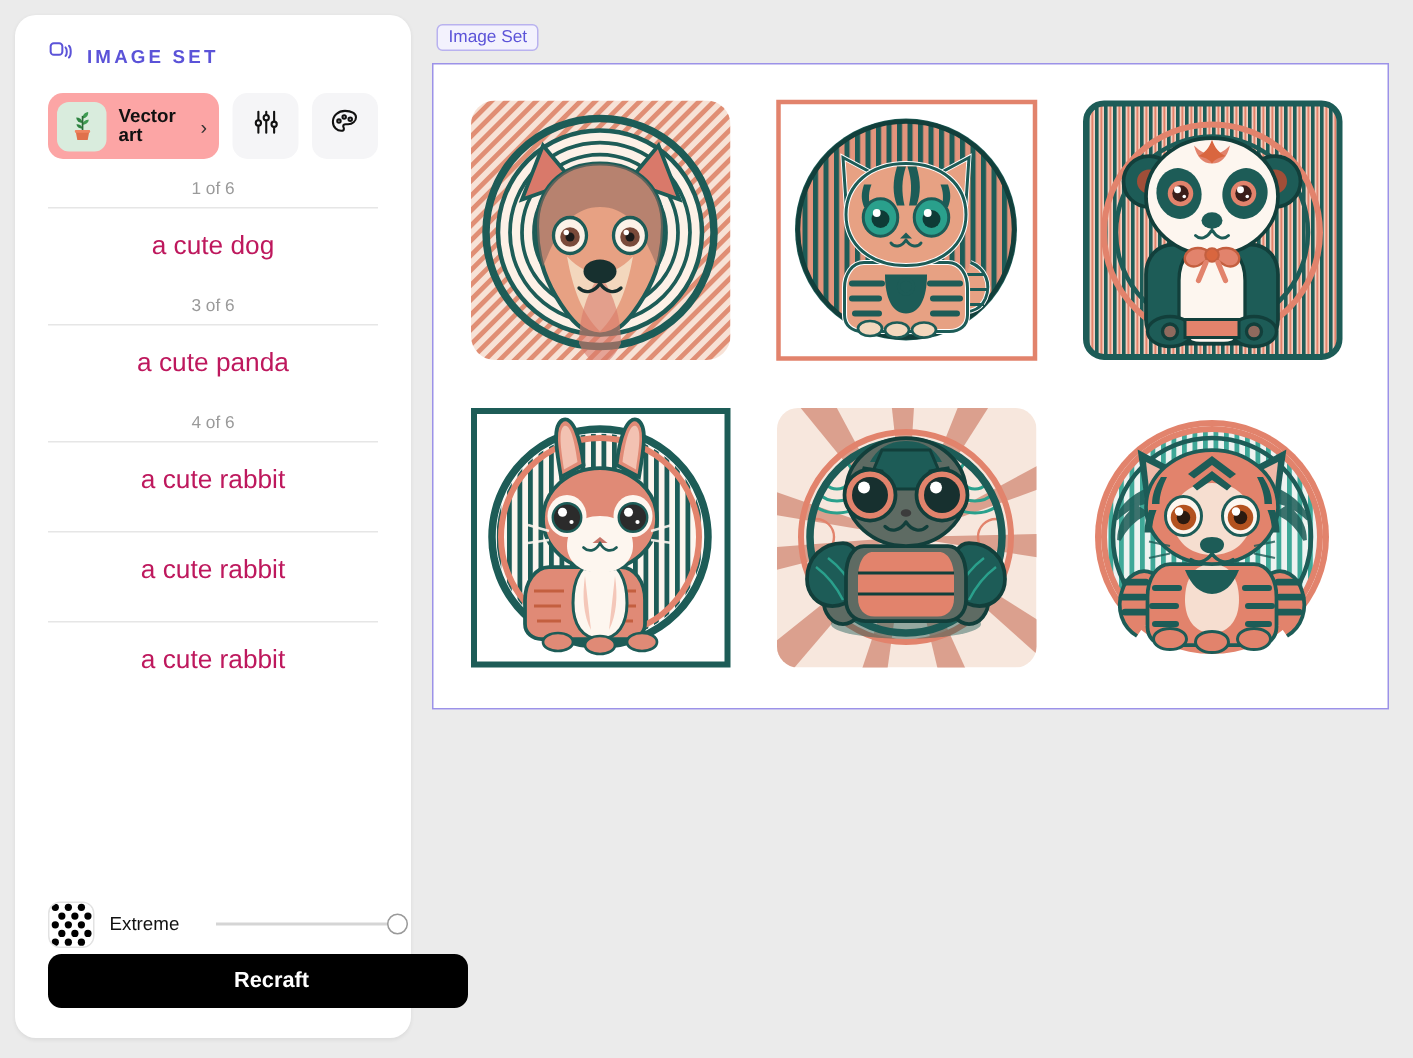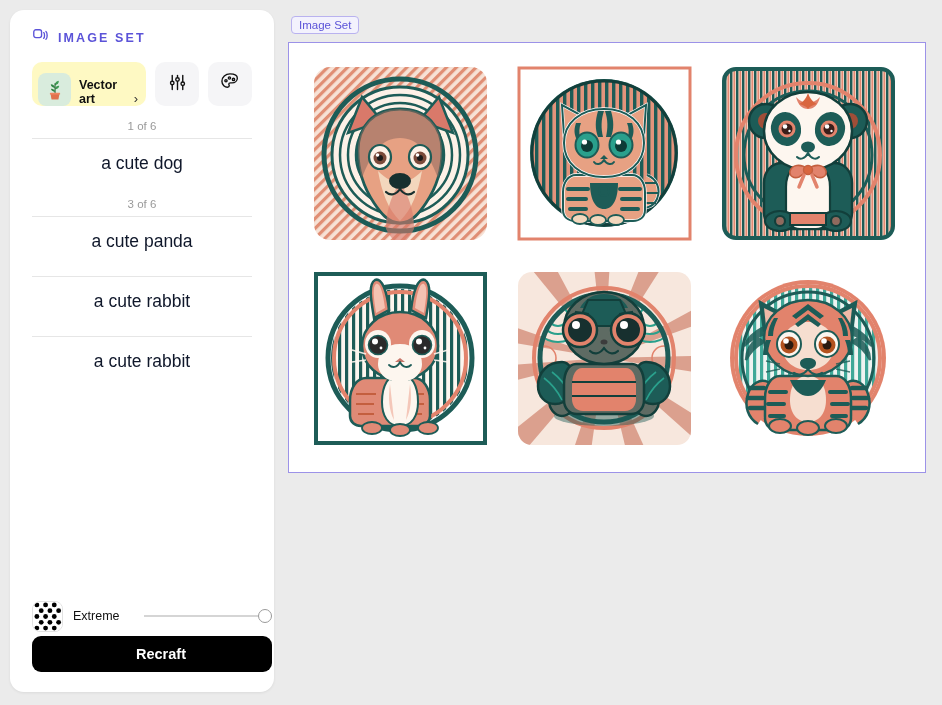--- a/index.html
+++ b/index.html
@@ -37,9 +37,9 @@
   .style-card {
     flex: 1 1 auto;
     height: 44px;
-    background: #fef9c3;
+    background: #fca5a5;
     border-radius: 10px;
-    display: flex; align-items: flex-end;
+    display: flex; align-items: center;
     padding: 0 8px 0 6px;
     gap: 8px;
     cursor: pointer;

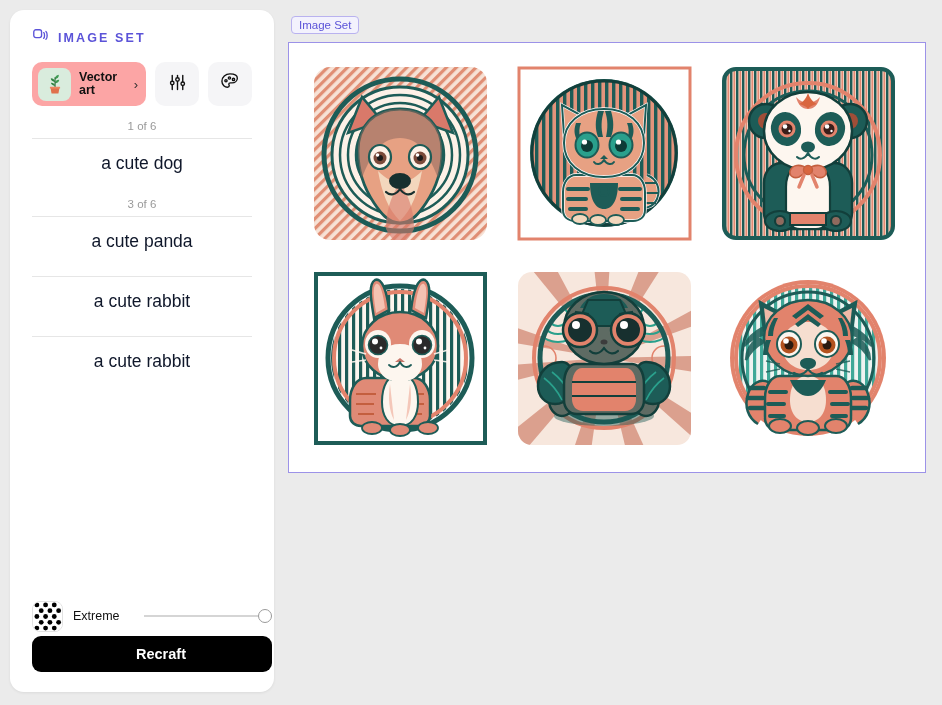--- a/index.html
+++ b/index.html
@@ -70,7 +70,7 @@
     padding-bottom: 6px;
   }
   .prompt-text {
-    font-size: 17.5px; color: #0f172a;
+    font-size: 17.5px; color: #be185d;
     border-top: 1px solid #e6e6e6;
     padding: 14px 0 22px 0;
     cursor: text;

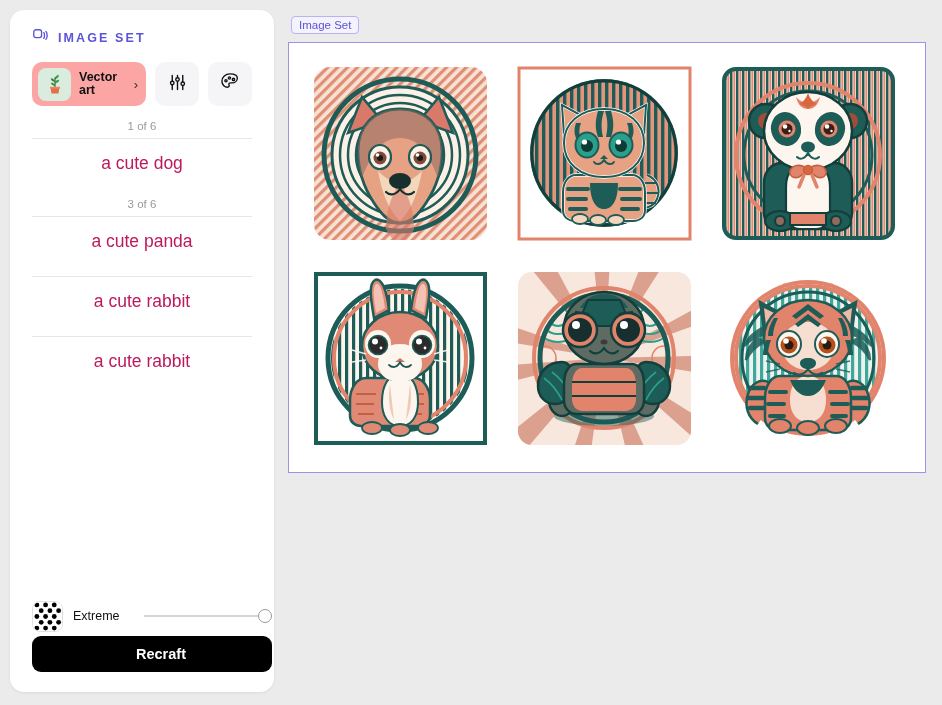--- a/index.html
+++ b/index.html
@@ -212,6 +212,10 @@
     <div class="prompt-item">
       <div class="prompt-count">3 of 6</div>
       <div class="prompt-text">a cute panda</div>
+    </div>
+    <div class="prompt-item">
+      <div class="prompt-count">4 of 6</div>
+      <div class="prompt-text">a cute rabbit</div>
     </div>
     <div class="prompt-item">
       <div class="prompt-text">a cute rabbit</div>

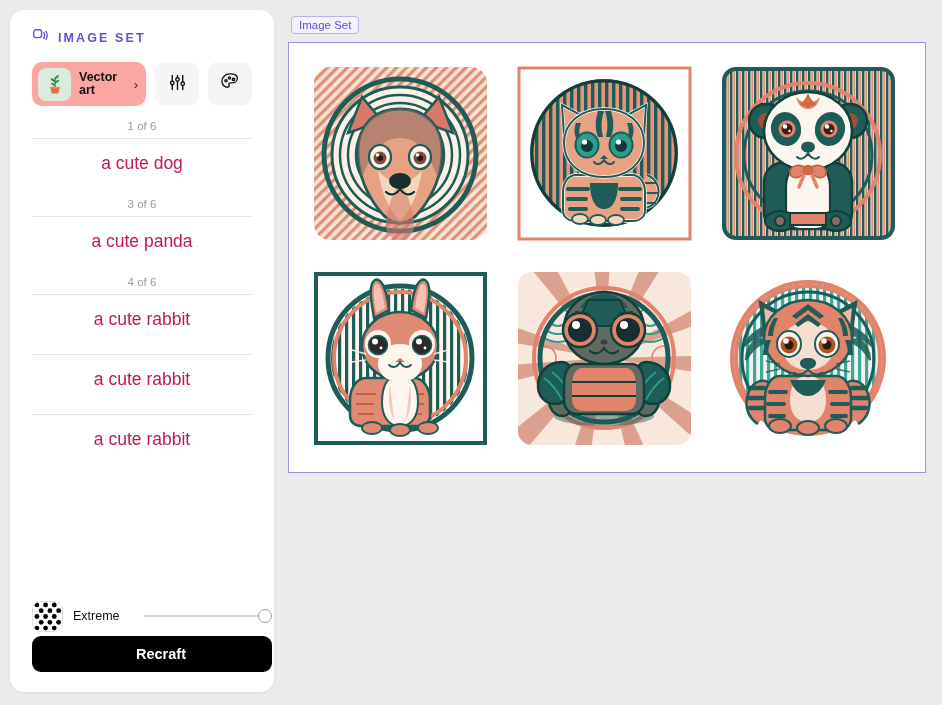--- a/index.html
+++ b/index.html
@@ -105,7 +105,7 @@
   #recraft-btn {
     position: absolute;
     left: 22px; bottom: 20px;
-    width: 240px; height: 36px;
+    width: 280px; height: 36px;
     background: #000; color: #fff;
     border: none; border-radius: 9px;
     font-family: "Liberation Sans", sans-serif;

